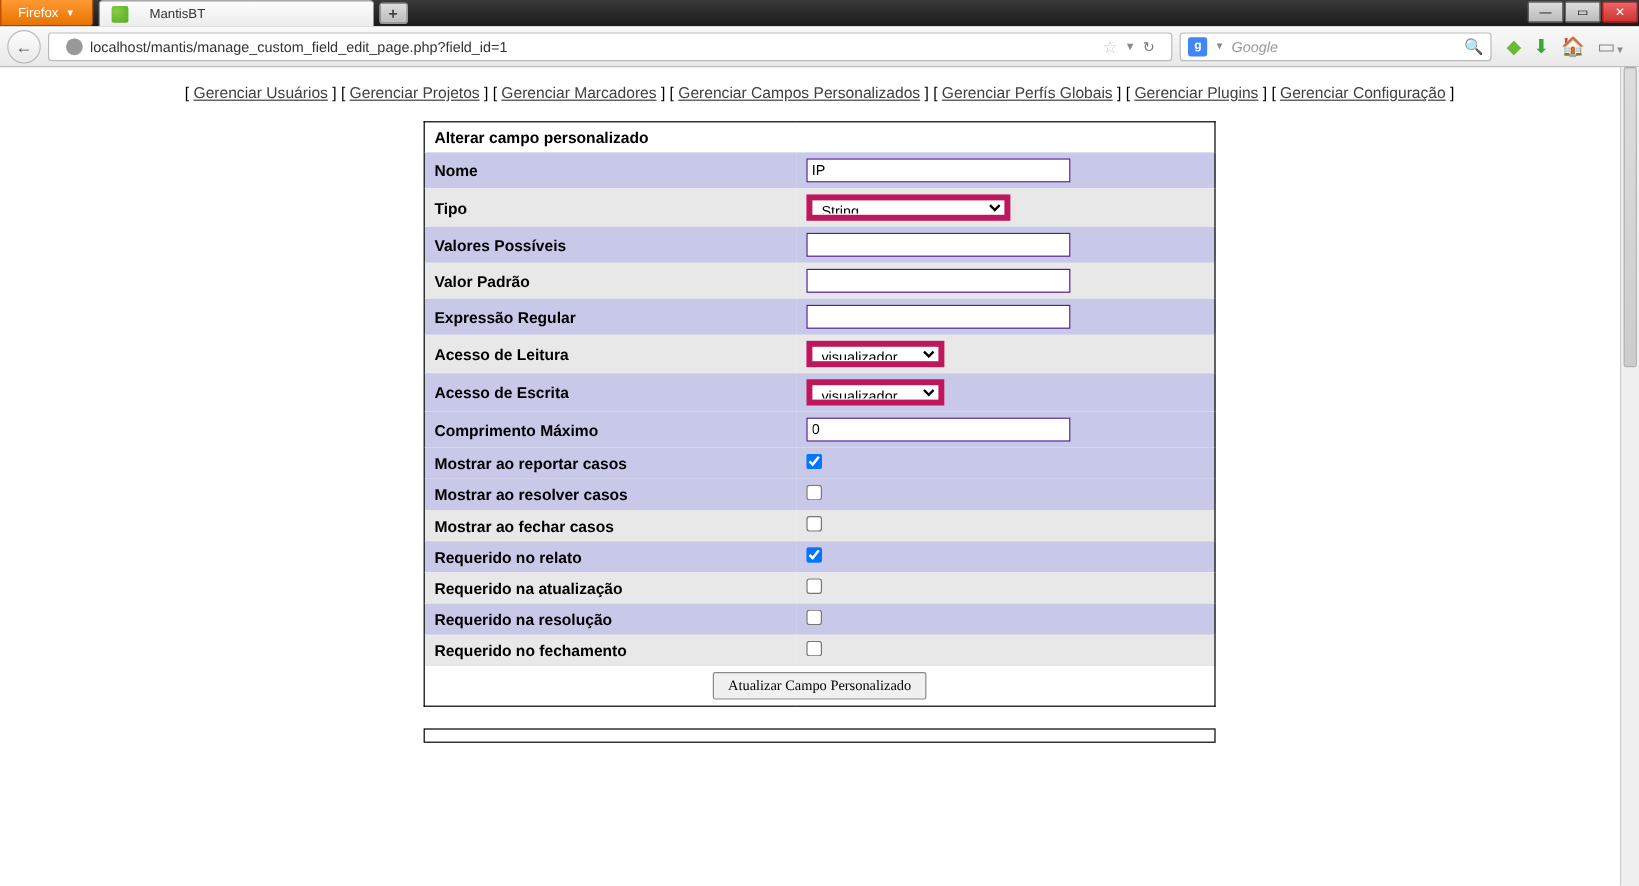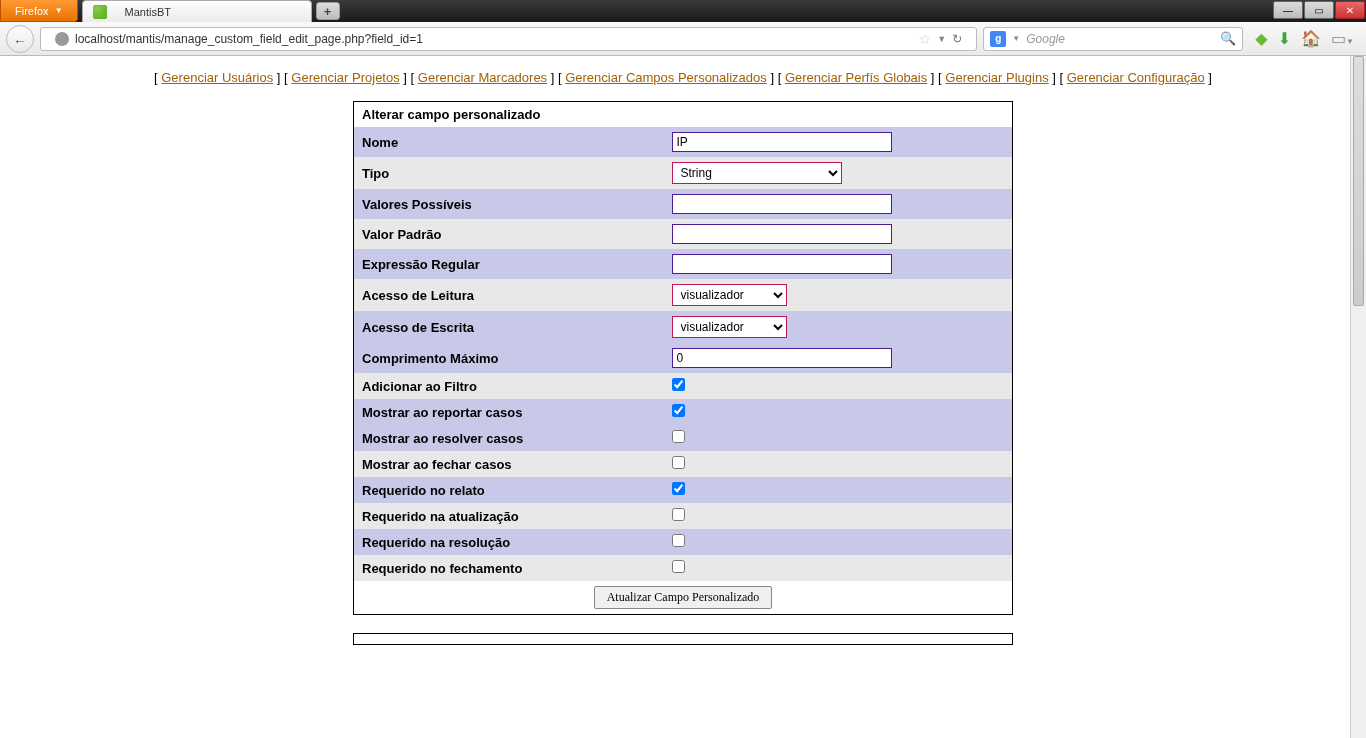--- a/index.html
+++ b/index.html
@@ -35,7 +35,7 @@
 
 .page { padding: 8px 0; }
 .nav-links { text-align: center; font-size: 13px; padding: 6px 0 16px; }
-.nav-links a { color: #a16207; text-decoration: underline; }
+.nav-links a { color: #404040; text-decoration: underline; }
 .nav-links .sep { color: #000; }
 
 .form-wrap { display:flex; justify-content:center; }

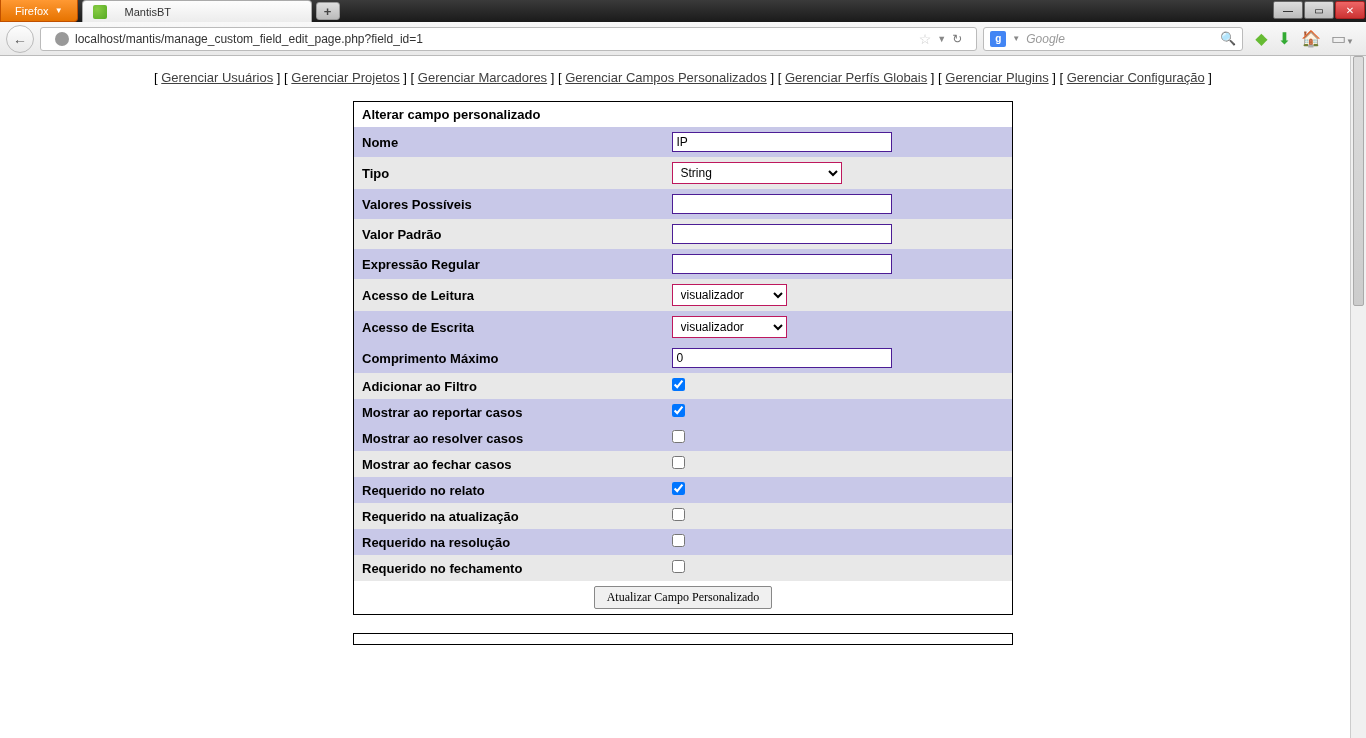--- a/index.html
+++ b/index.html
@@ -46,7 +46,7 @@
 .row-even td { background: #e8e8e8; }
 .label-cell { font-weight: bold; width: 310px; }
 .input-text { width: 220px; height: 20px; border: 1px solid #4c1d95; font-size: 12px; padding: 1px 4px; background:#fff; }
-.input-select { width: 170px; height: 22px; border: 1px solid #be185d; font-size: 12px; background:#fff; padding:1px 4px; }
+.input-select { width: 170px; height: 22px; border: 5px solid #be185d; font-size: 12px; background:#fff; padding:1px 4px; }
 .input-select.small { width: 115px; }
 .cb { width:13px; height:13px; }
 .submit-row td { background:#fff; text-align:center; padding:8px; }

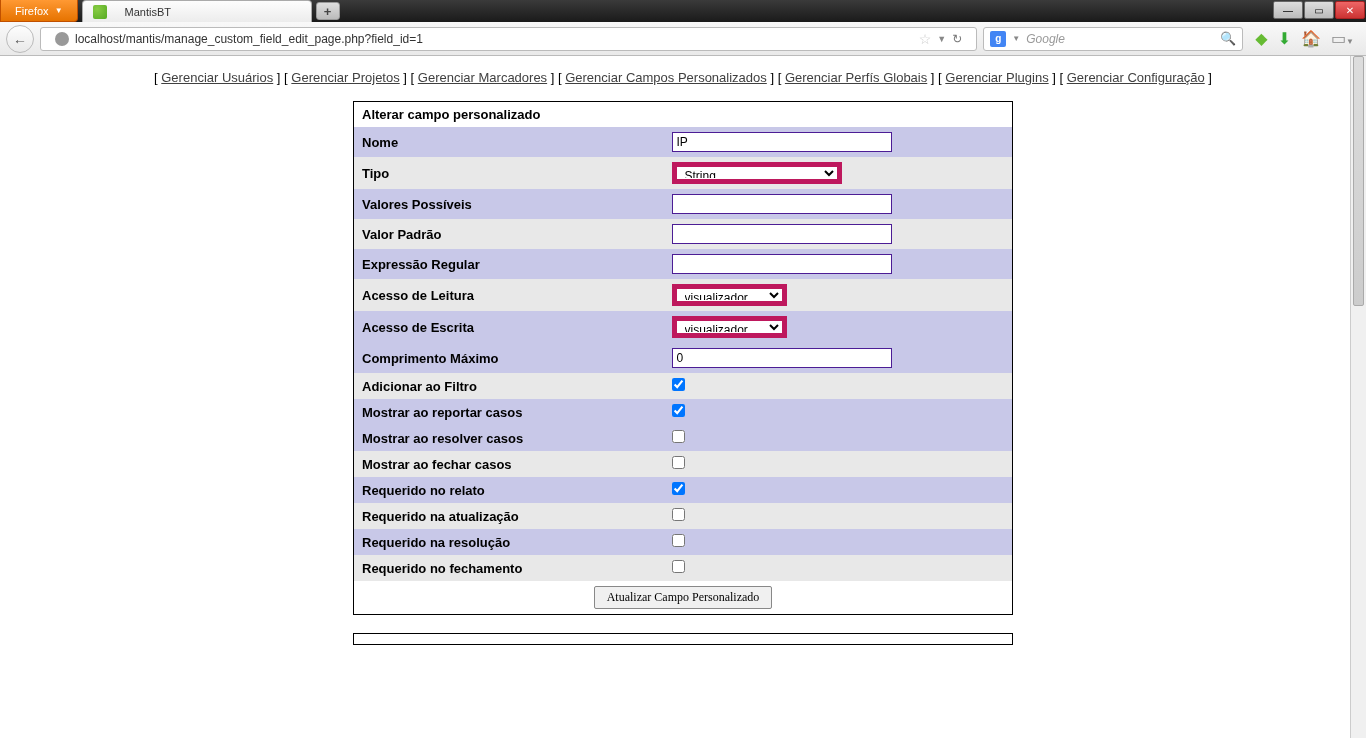--- a/index.html
+++ b/index.html
@@ -159,10 +159,6 @@
         <td><input class="input-text" value="0" style=""></td>
           </tr>
 
-      <tr class="row-even">
-            <td class="label-cell">Adicionar ao Filtro</td>
-        <td><input type="checkbox" class="cb" checked="" style=""></td>
-          </tr>
 
       <tr class="row-odd">
             <td class="label-cell">Mostrar ao reportar casos</td>

